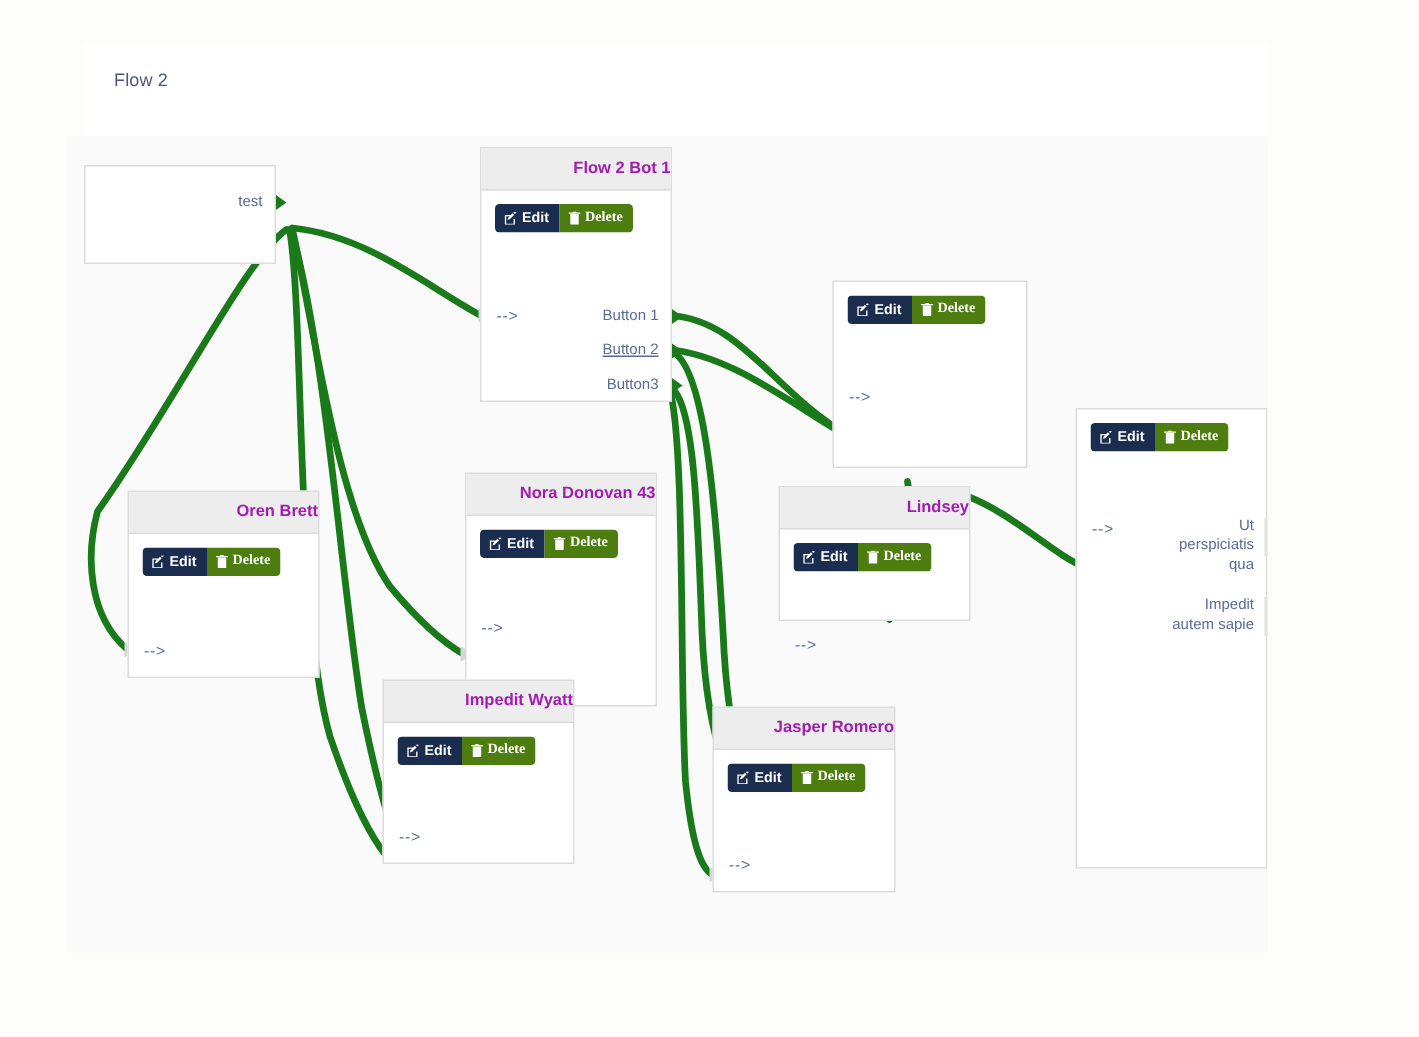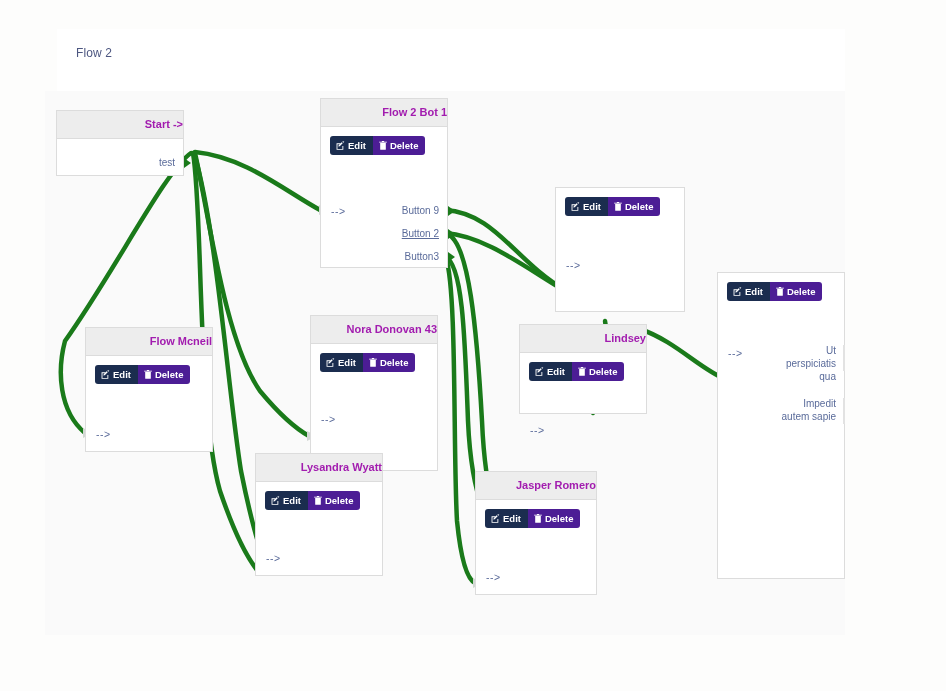--- a/index.html
+++ b/index.html
@@ -195,7 +195,6 @@
     </svg>
 
     <div class="node" style="left:11px; top:19px; width:128px; height:66px;">
-      <div class="node-header">Start -&gt;</div>
       <div class="node-body">
         <span class="port-out" style="top:18px;">test</span>
         <span class="marker" style="right:-8px; top:19px;"></span>

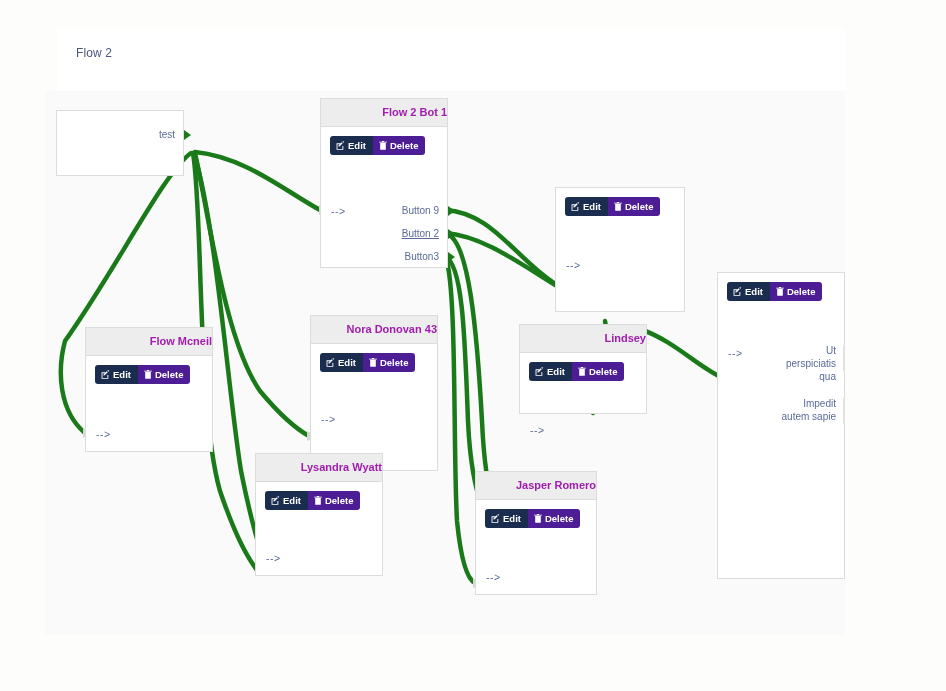--- a/index.html
+++ b/index.html
@@ -107,7 +107,7 @@
     user-select: none;
   }
   .btn-edit   { background: #1b2d4f; }
-  .btn-delete { background: #4c1d95; }
+  .btn-delete { background: #4d7c0f; font-family: Liberation Serif, serif; }
   .btn svg { display: block; }
 
   

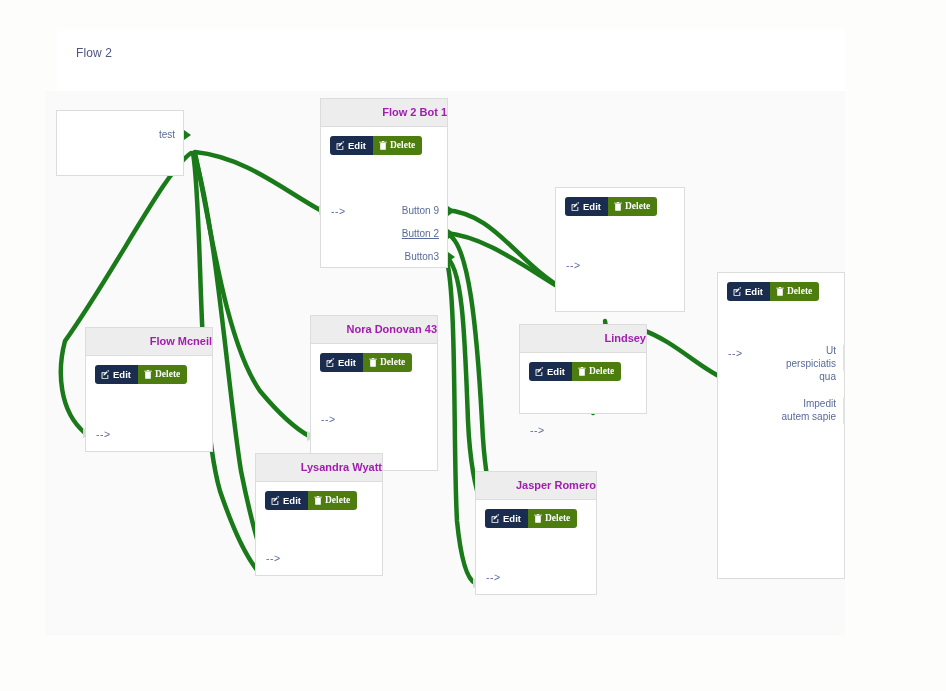--- a/index.html
+++ b/index.html
@@ -221,7 +221,7 @@
           </div>
         </div>
         <span class="port-in" style="left:10px; top:78px;">--&gt;</span>
-        <span class="port-out" style="top:78px;">Button 9</span>
+        <span class="port-out" style="top:78px;">Button 1</span>
         <span class="marker" style="right:-8px; top:79px;"></span>
         <span class="port-out" style="top:101px;text-decoration:underline;">Button 2</span>
         <span class="marker" style="right:-8px; top:102px;"></span>

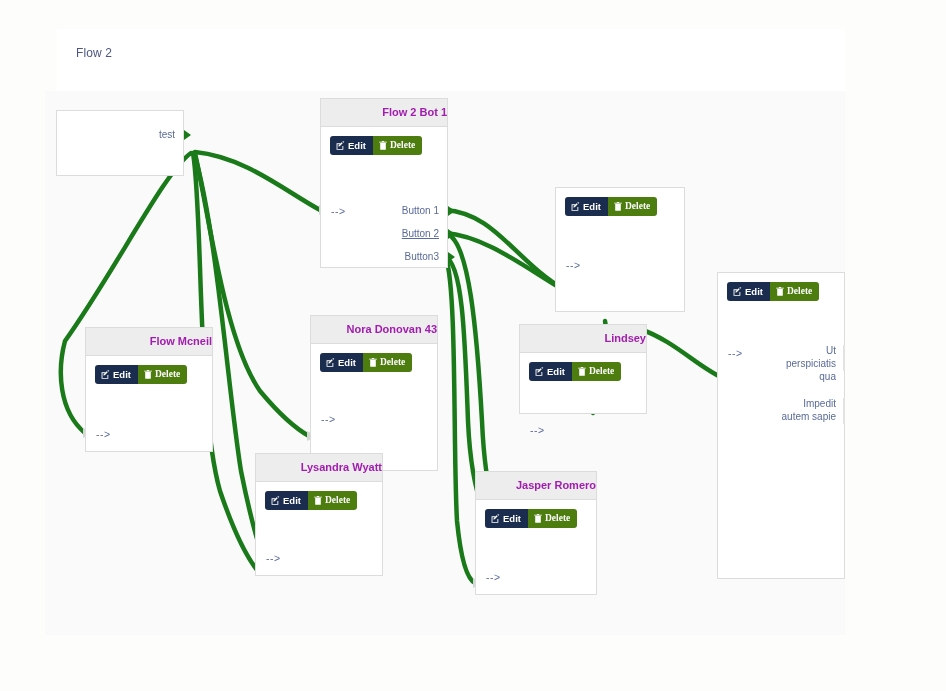--- a/index.html
+++ b/index.html
@@ -231,7 +231,7 @@
     </div>
 
     <div class="node" style="left:40px; top:236px; width:128px; height:125px;">
-      <div class="node-header">Flow Mcneil</div>
+      <div class="node-header">Oren Brett</div>
       <div class="node-body">
         <div class="btn-group">
           <div class="btn btn-edit">

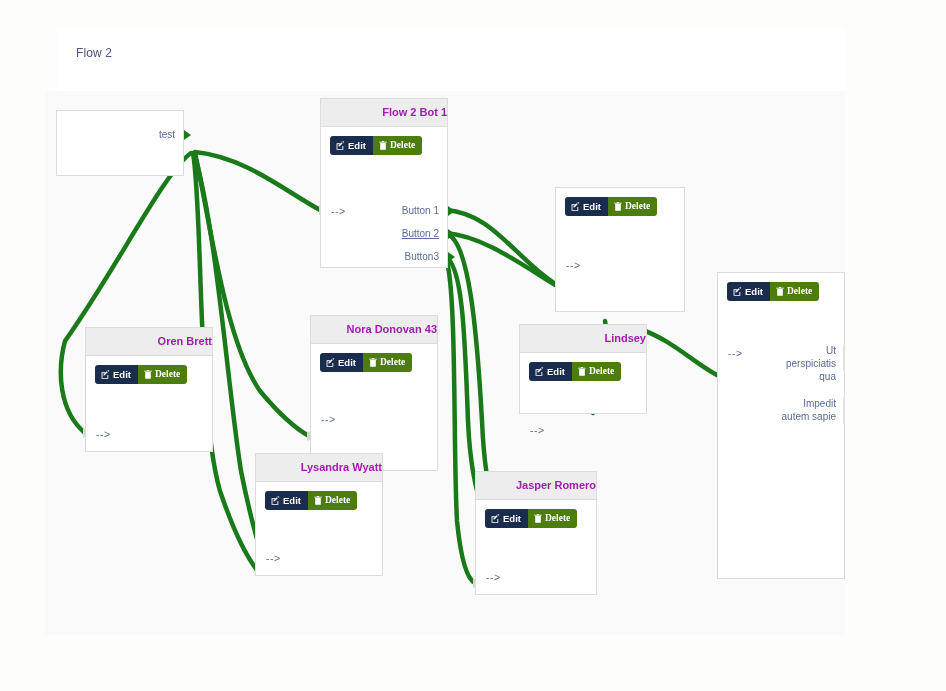--- a/index.html
+++ b/index.html
@@ -277,7 +277,7 @@
     </div>
 
     <div class="node" style="left:210px; top:362px; width:128px; height:123px;">
-      <div class="node-header">Lysandra Wyatt</div>
+      <div class="node-header">Impedit Wyatt</div>
       <div class="node-body">
         <div class="btn-group">
           <div class="btn btn-edit">

